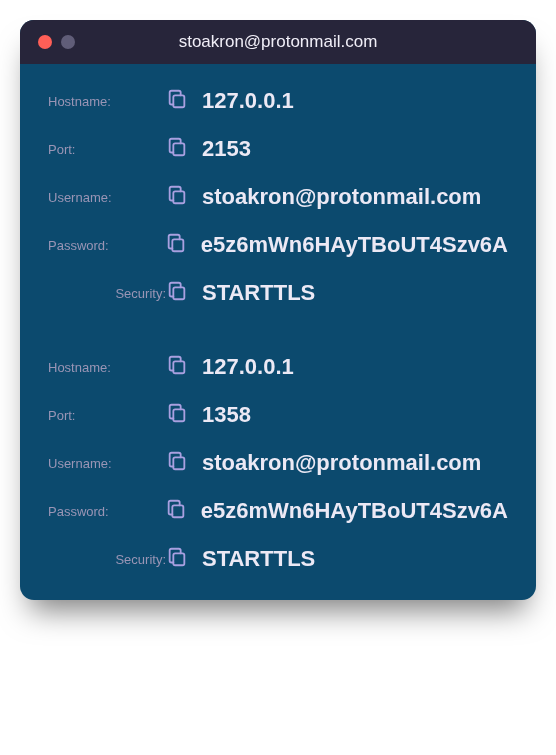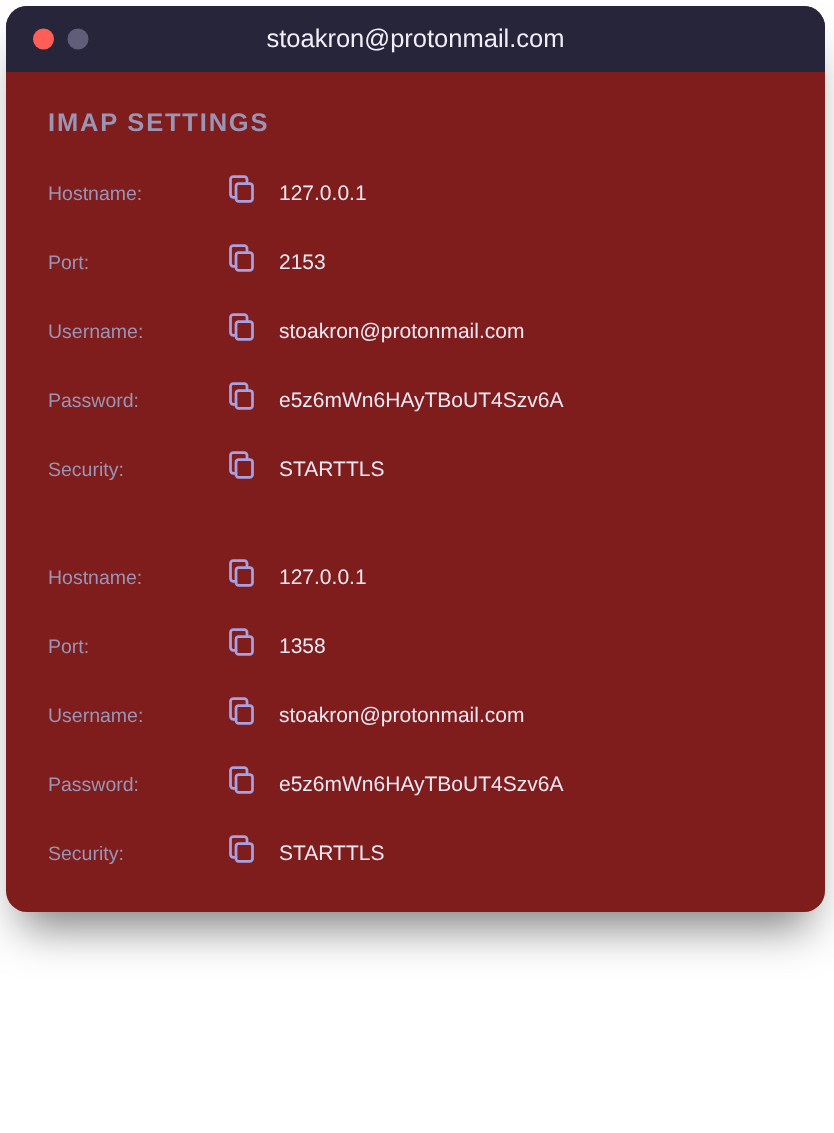--- a/index.html
+++ b/index.html
@@ -17,12 +17,12 @@
       justify-content: flex-start;
     }
     .window {
-      background: #7f1d1d;
+      background: #0c4a6e;
       border-radius: 14px;
       width: 546px;
       overflow: hidden;
       box-shadow: 0 20px 30px -10px rgba(0,0,0,0.5);
-      margin: 4px;
+      margin: 20px;
     }
     .titlebar {
       height: 44px;

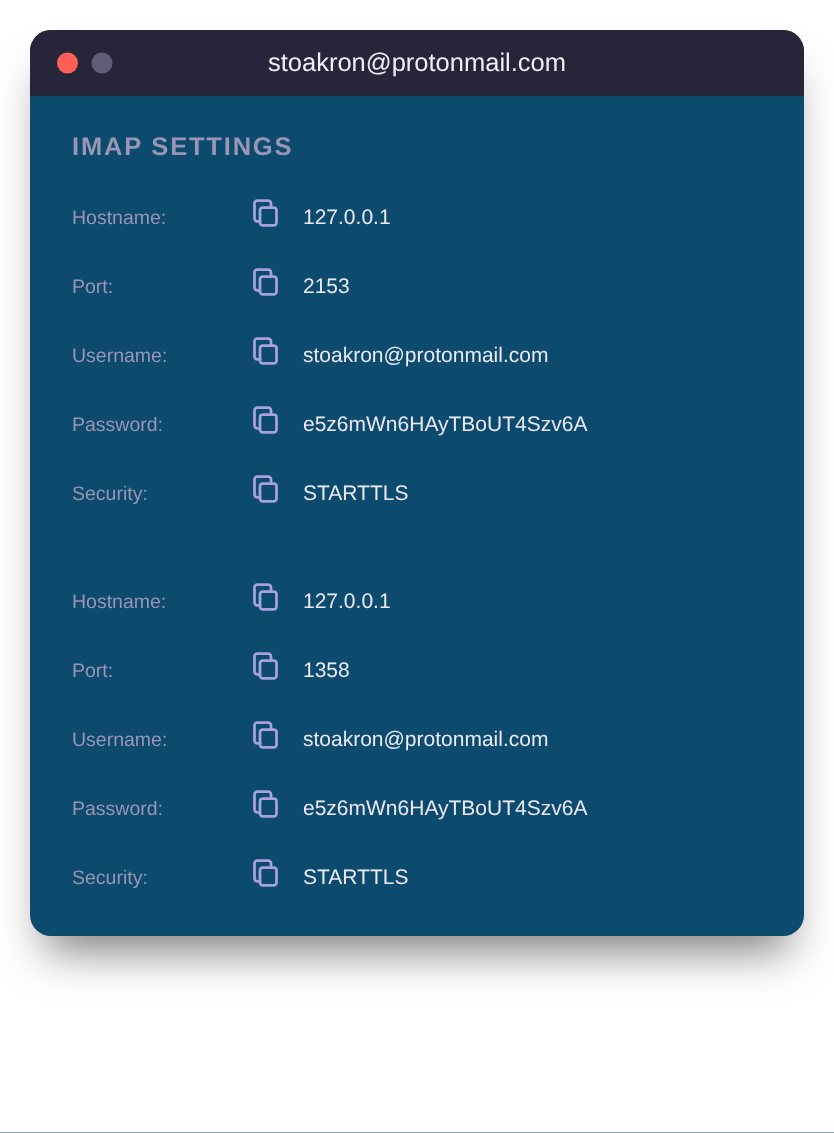--- a/index.html
+++ b/index.html
@@ -117,7 +117,6 @@
   <div class="content">
 
     <div class="section">
-      <div class="section-heading">IMAP SETTINGS</div>
 
       <div class="row">
         <div class="row-label">Hostname:</div>

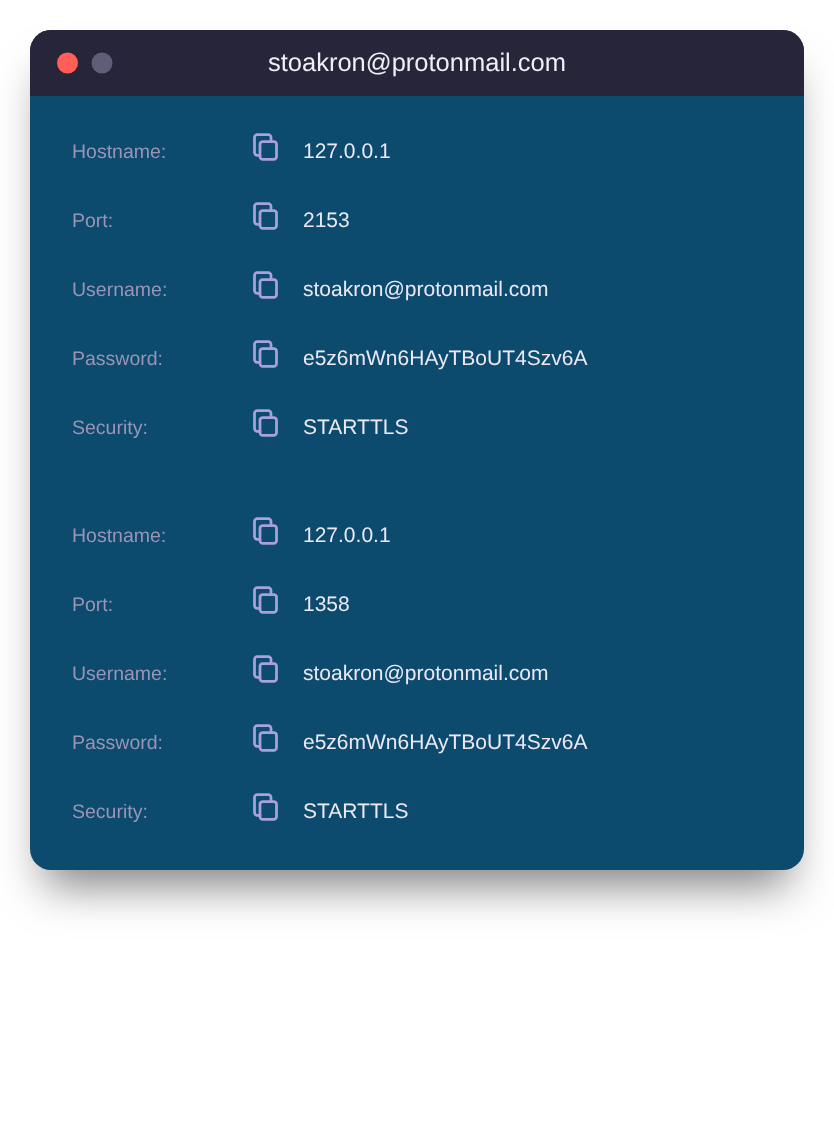--- a/index.html
+++ b/index.html
@@ -97,8 +97,8 @@
     }
     .row-value {
       color: #ece9f5;
-      font-size: 14px;
-      font-weight: 400;
+      font-size: 22px;
+      font-weight: 700;
       margin-left: 6px;
     }
   </style>

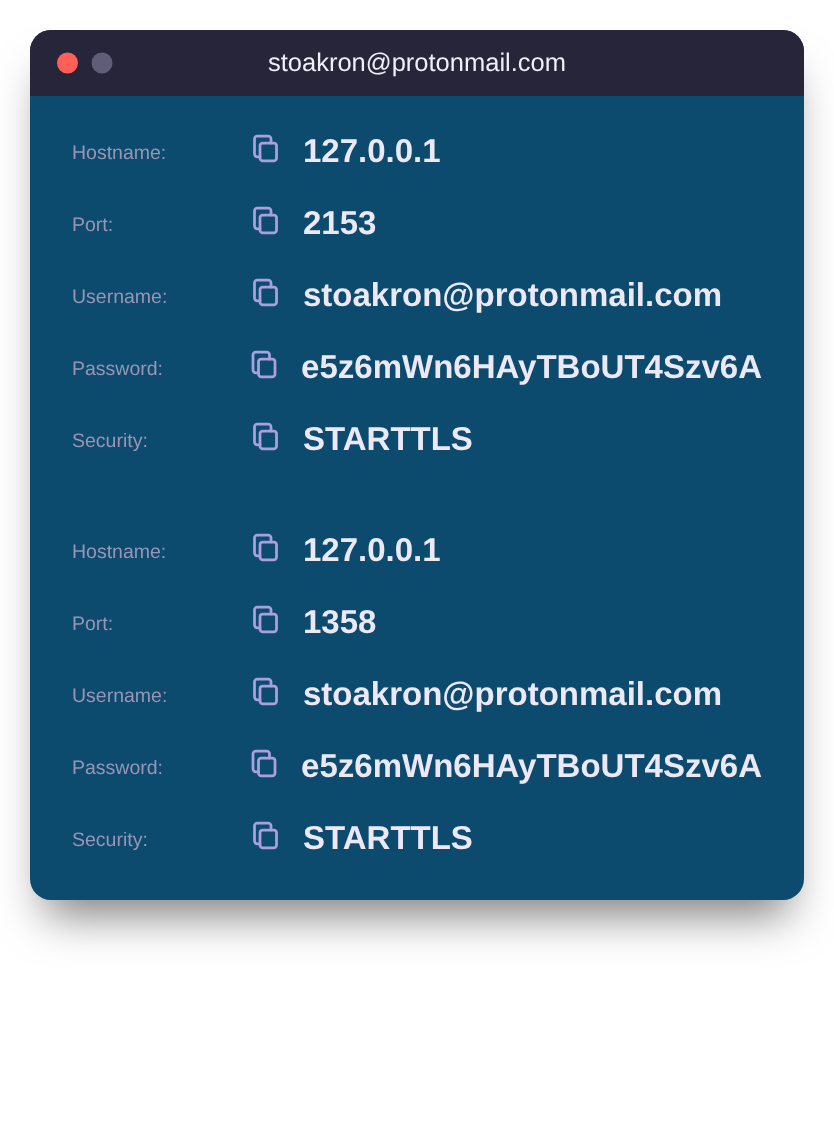--- a/index.html
+++ b/index.html
@@ -75,6 +75,7 @@
     }
     .row:last-child {
       margin-bottom: 0;
+      text-align: right;
     }
     .row-label {
       width: 118px;

